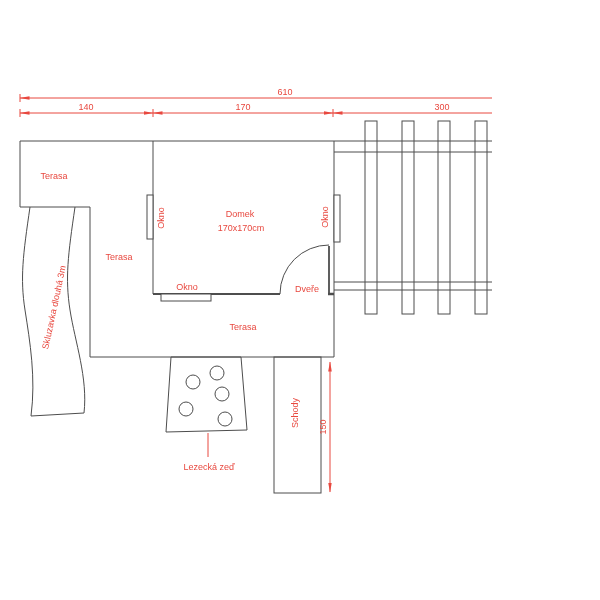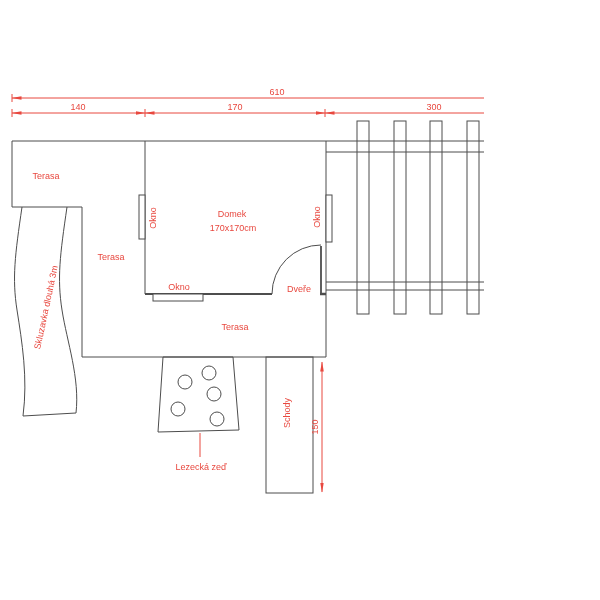--- a/index.html
+++ b/index.html
@@ -6,6 +6,7 @@
   .canvas{
     position:relative;width:484px;height:600px;background:#ffffff;overflow:hidden;
     font-family:"Liberation Sans", sans-serif;
+    margin-left:8px;
   }
   svg{position:absolute;left:0;top:0;}
   text{font-family:"Liberation Sans", sans-serif;}

